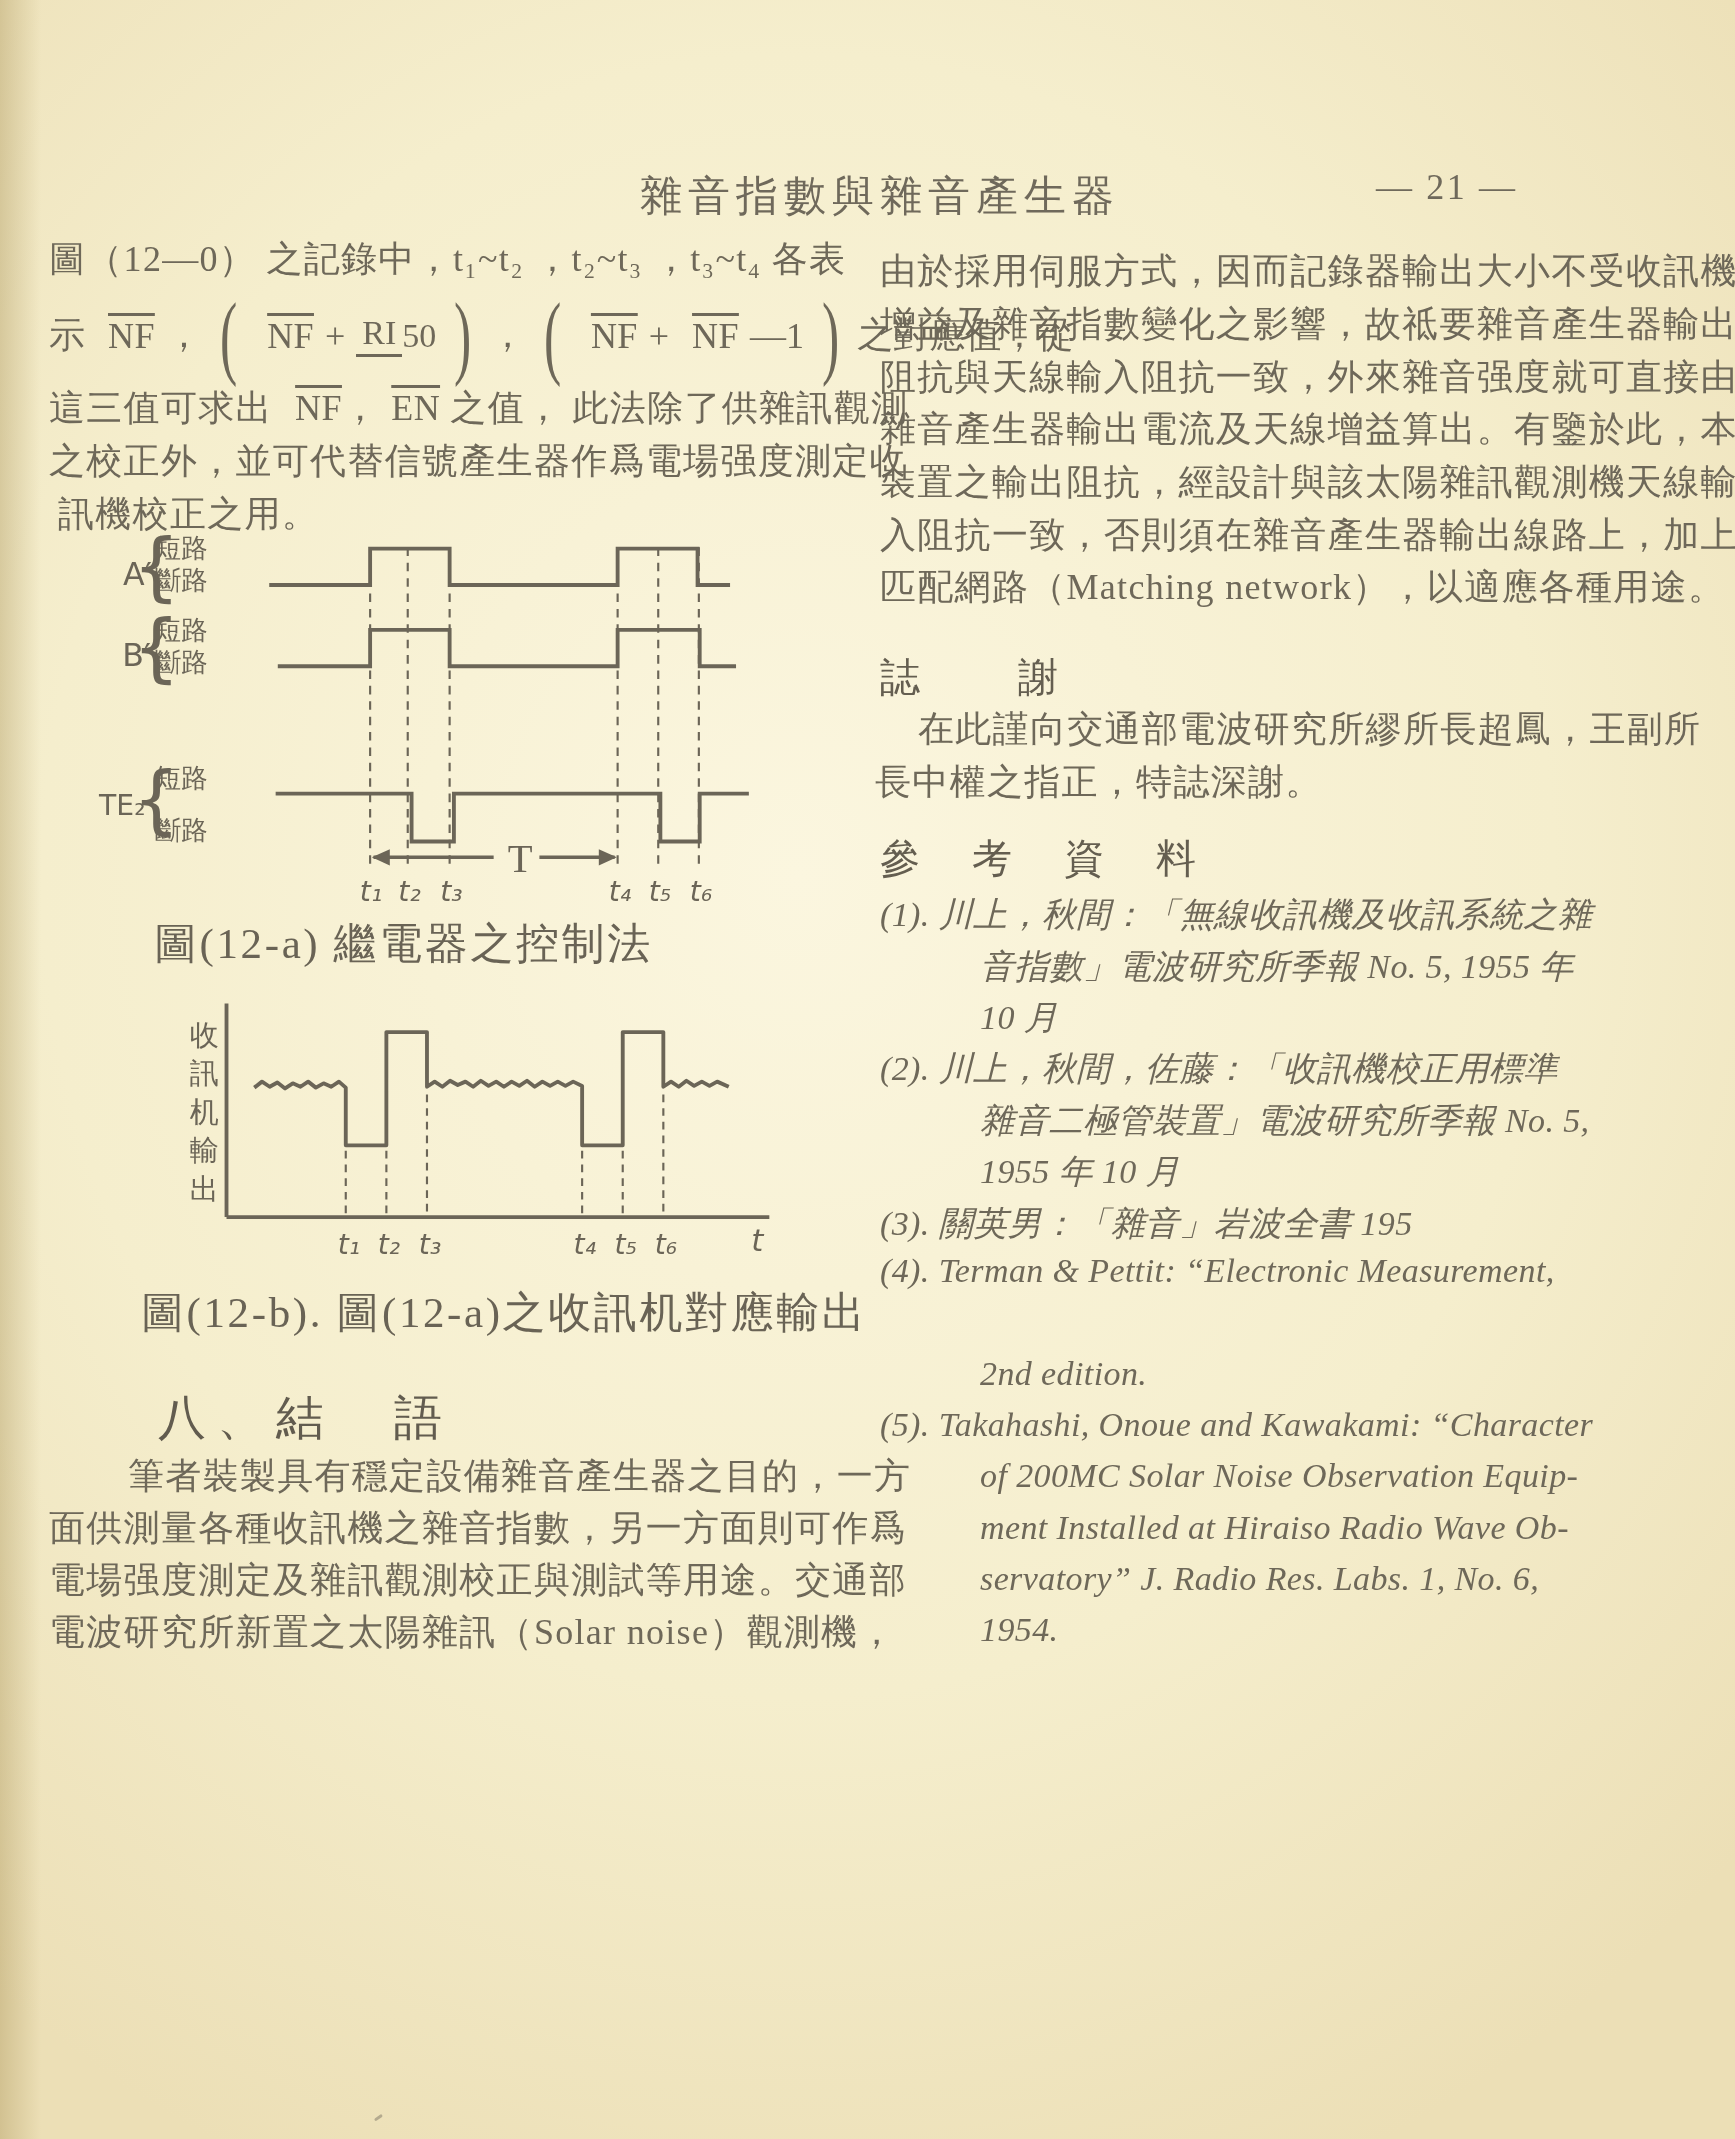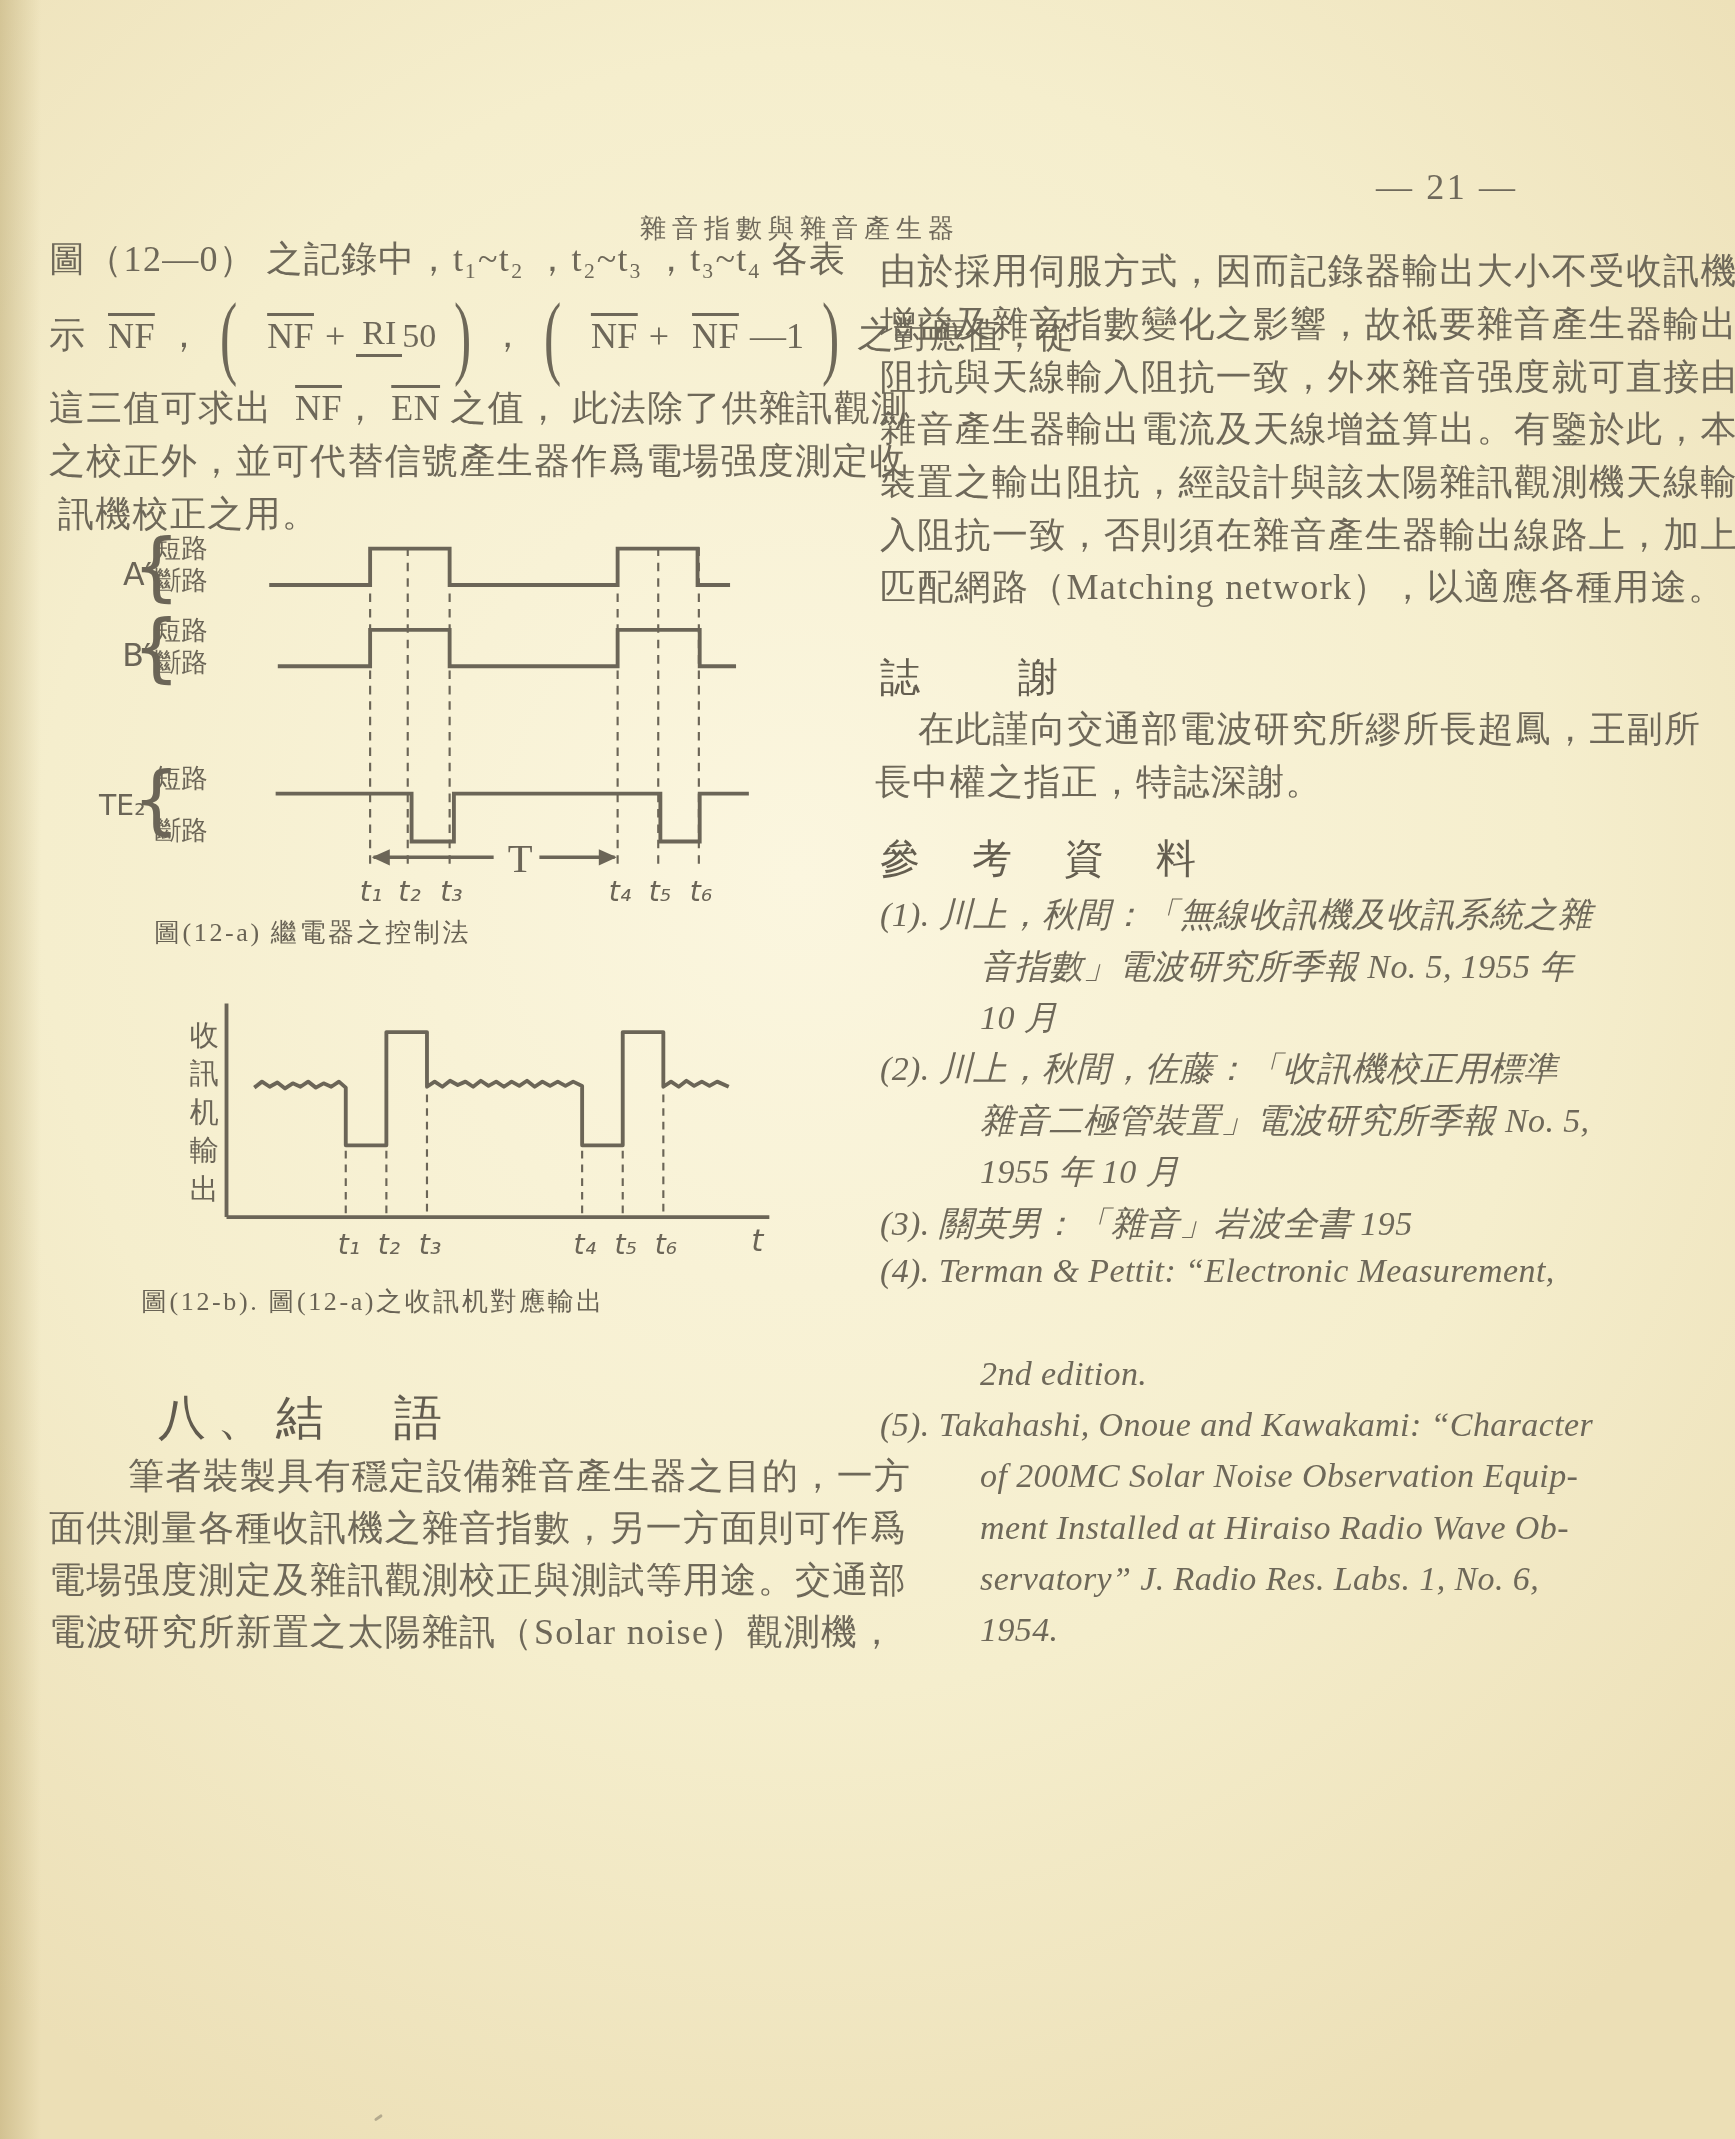--- a/index.html
+++ b/index.html
@@ -8,8 +8,8 @@
     background:radial-gradient(ellipse 75% 55% at 46% 34%, #fbf6df 0%, #f5eecd 58%, #ecdfb6 100%);}
   .edge-left{position:absolute;left:0;top:0;width:41px;height:100%;
     background:linear-gradient(90deg, rgba(150,125,60,.30), rgba(150,125,60,0));}
-  .hdr-title{position:absolute;left:640px;top:168px;font-size:26px;letter-spacing:6px;
-    color:#6f695b;white-space:nowrap;margin-top:43px;}
+  .hdr-title{position:absolute;left:640px;top:168px;font-size:42px;letter-spacing:6px;
+    color:#6f695b;white-space:nowrap;}
   .hdr-page{position:absolute;left:1376px;top:166px;font-size:36px;letter-spacing:2.6px;
     color:#6f695b;white-space:nowrap;}
   .ln{position:absolute;font-size:36px;letter-spacing:1.3px;color:#6e6859;white-space:nowrap;}

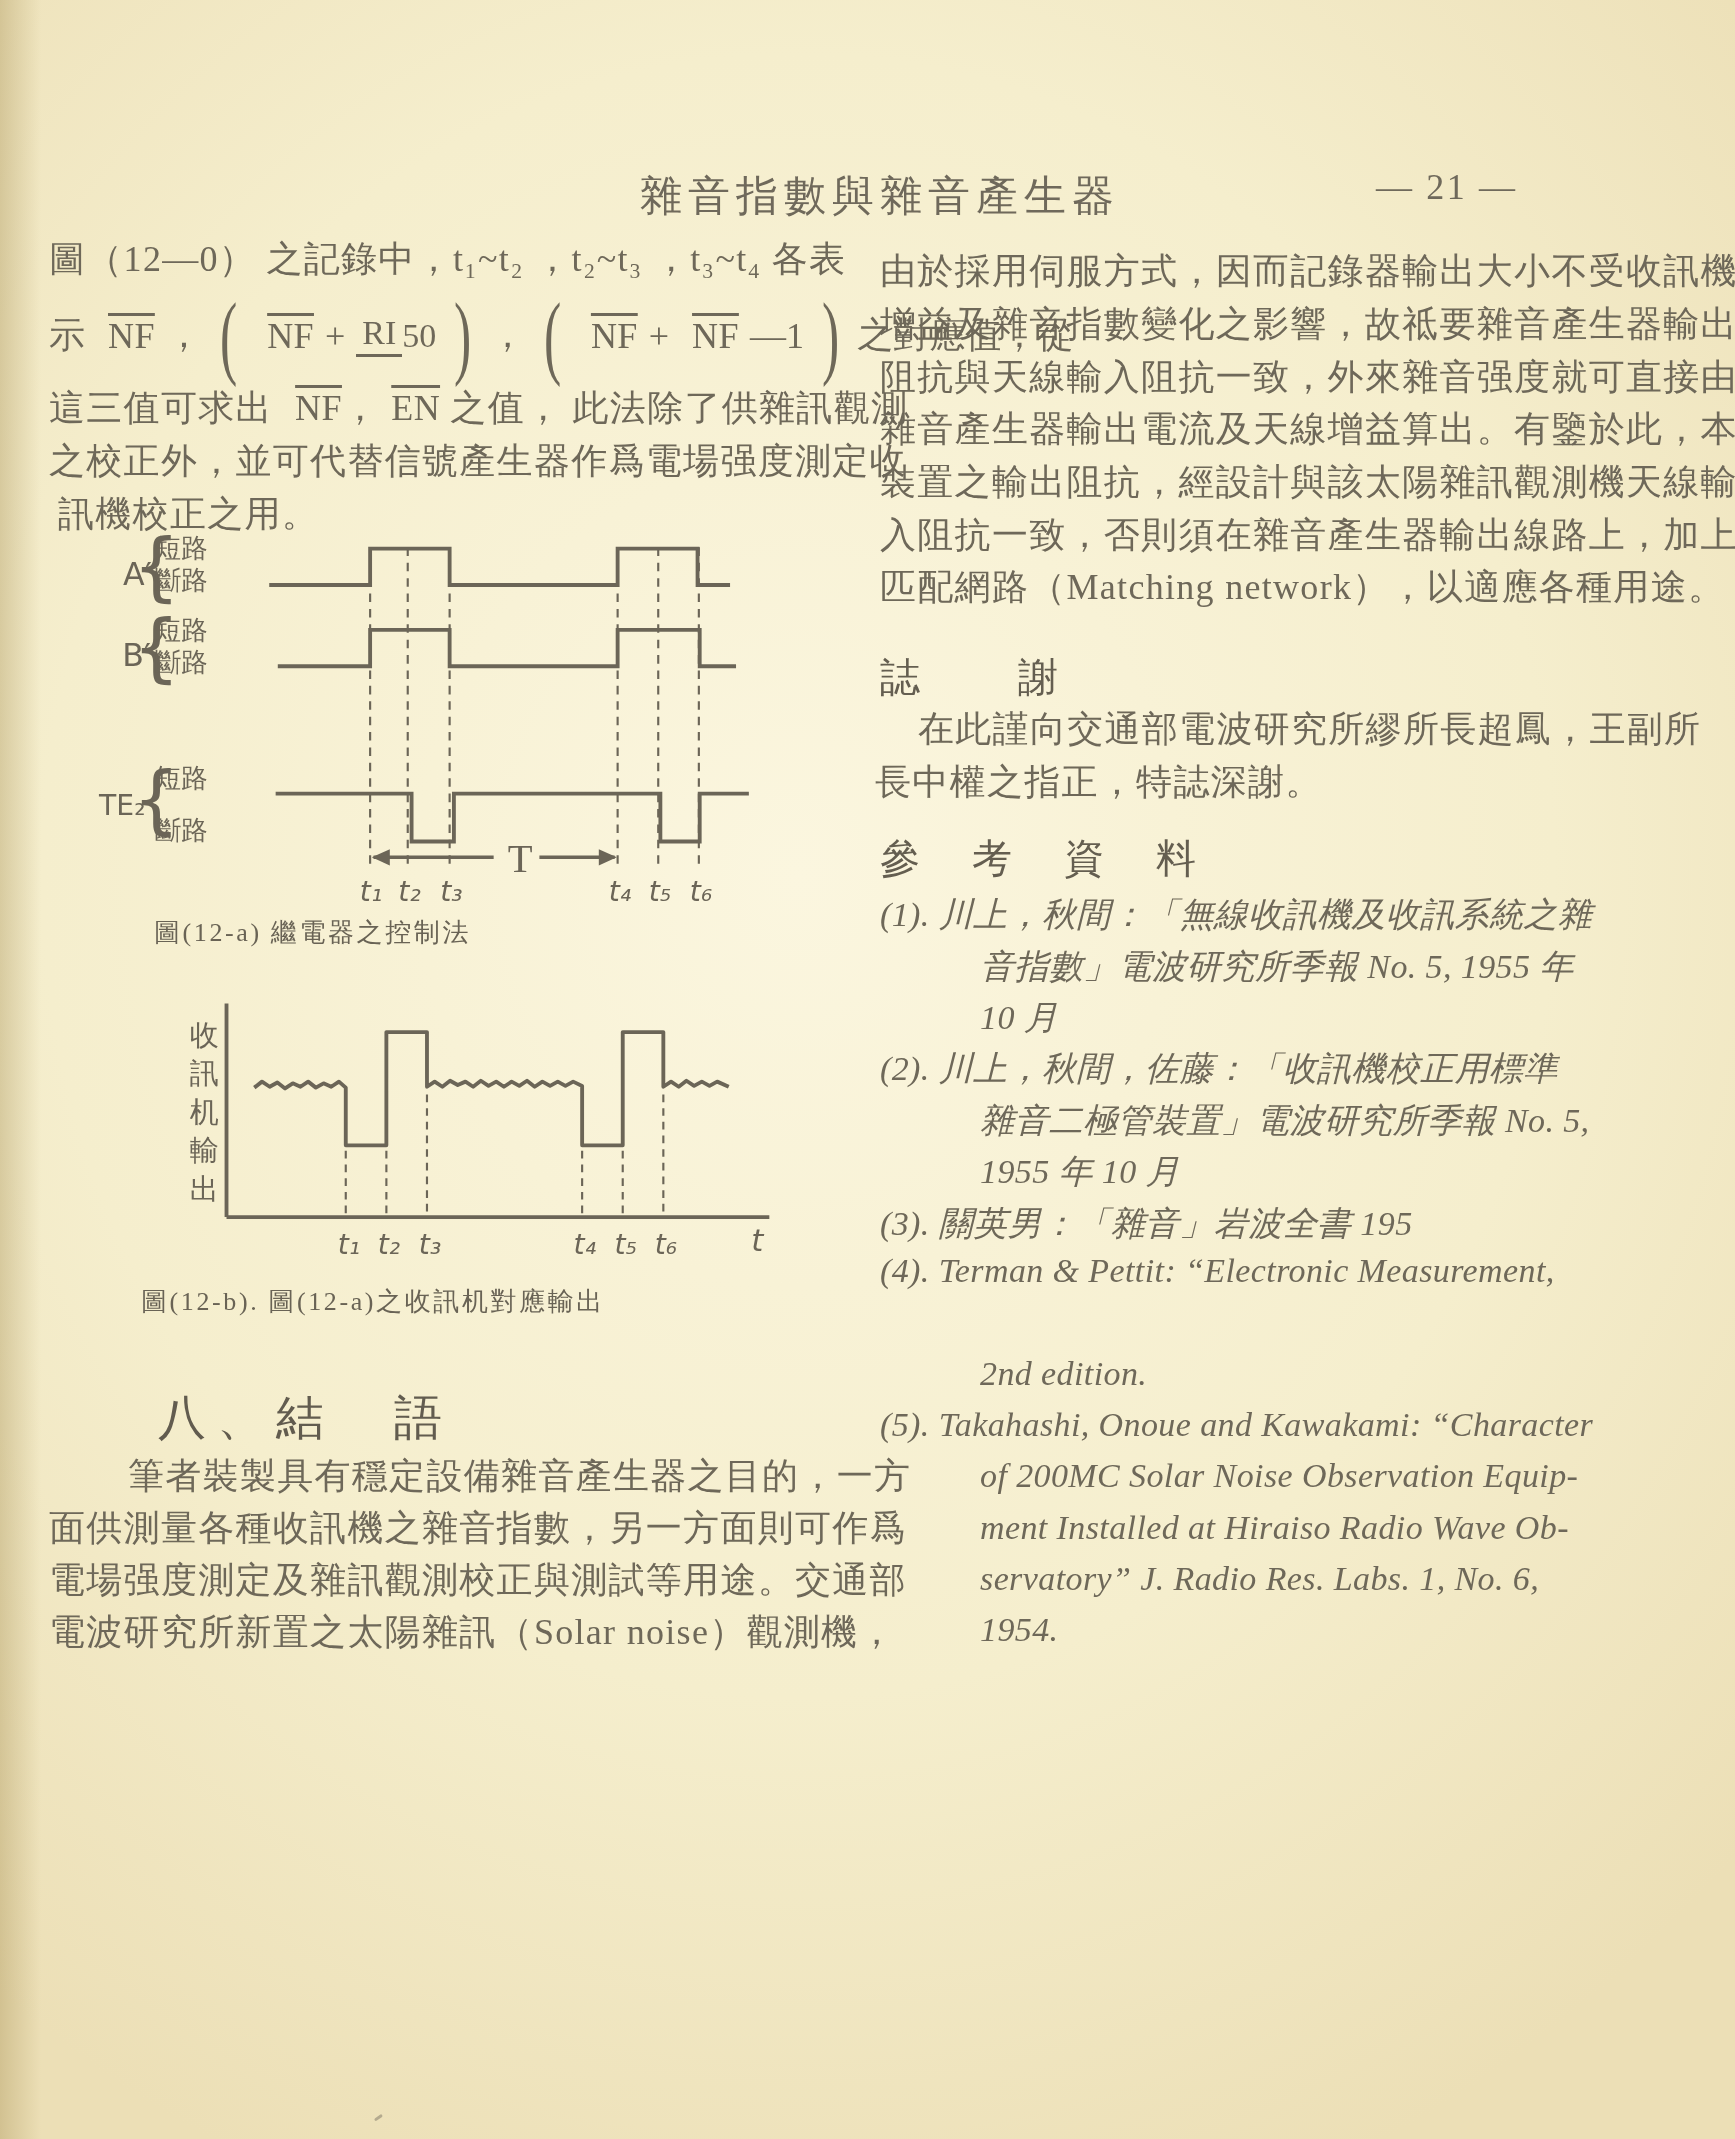--- a/index.html
+++ b/index.html
@@ -25,7 +25,7 @@
     color:#625c4f;white-space:nowrap;}
   .hmid{position:absolute;left:880px;width:770px;text-align:left;font-size:40px;
     letter-spacing:6px;color:#645e50;white-space:nowrap;}
-  .cap{position:absolute;font-size:26px;letter-spacing:2.6px;color:#696355;white-space:nowrap;}
+  .cap{position:absolute;font-size:43px;letter-spacing:2.6px;color:#696355;white-space:nowrap;}
   .refln{position:absolute;font-size:34px;letter-spacing:0.4px;color:#6e6859;white-space:nowrap;font-style:italic;}
   svg text{fill:#6b6557;}
   .speck{position:absolute;left:374px;top:2116px;width:9.4px;height:3.4px;border-radius:1.7px;

